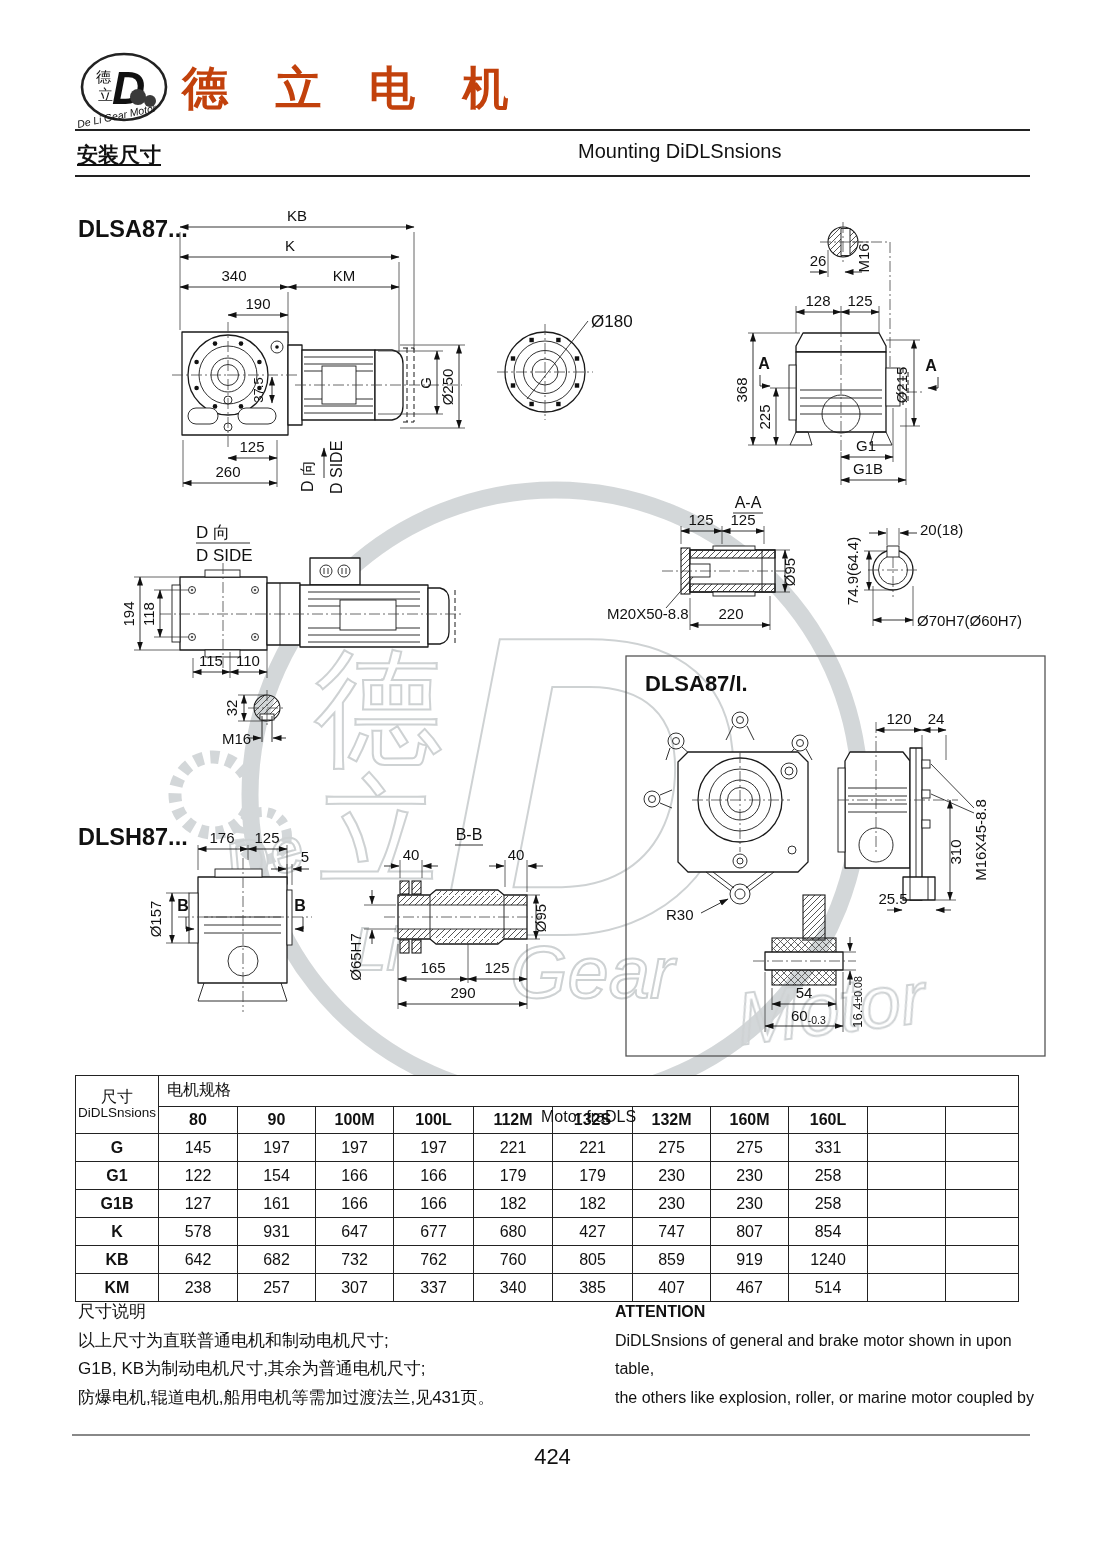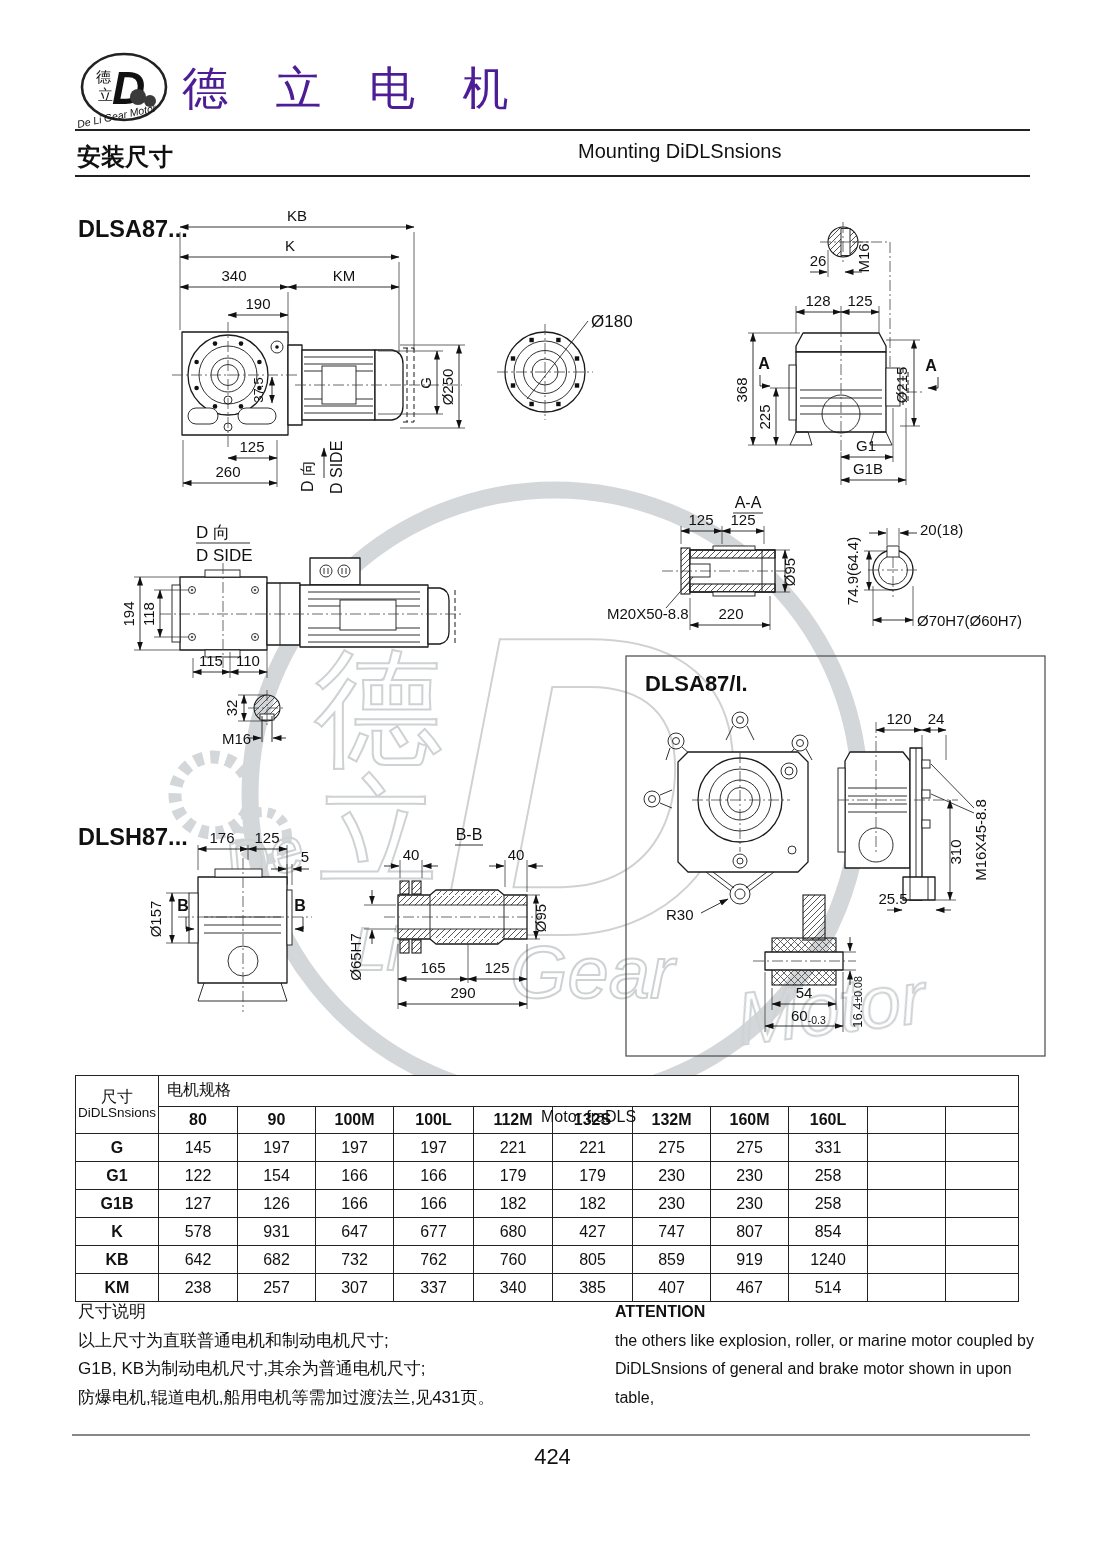--- a/index.html
+++ b/index.html
@@ -9,7 +9,7 @@
   
   .logo{position:absolute;left:72px;top:48px;}
   .brand{position:absolute;left:182px;top:58px;font-family:"Liberation Serif",serif;
-         font-weight:normal;font-size:46px;letter-spacing:18px;color:#4c1d95;}
+         font-weight:bold;font-size:46px;letter-spacing:18px;color:#c2410c;}
   .rule1{position:absolute;left:75px;top:129px;width:955px;height:2.4px;background:#222;}
   .rule2{position:absolute;left:75px;top:175px;width:955px;height:1.6px;background:#222;}
   .sec-cn{position:absolute;left:77px;top:141px;font-size:24px;font-weight:bold;}

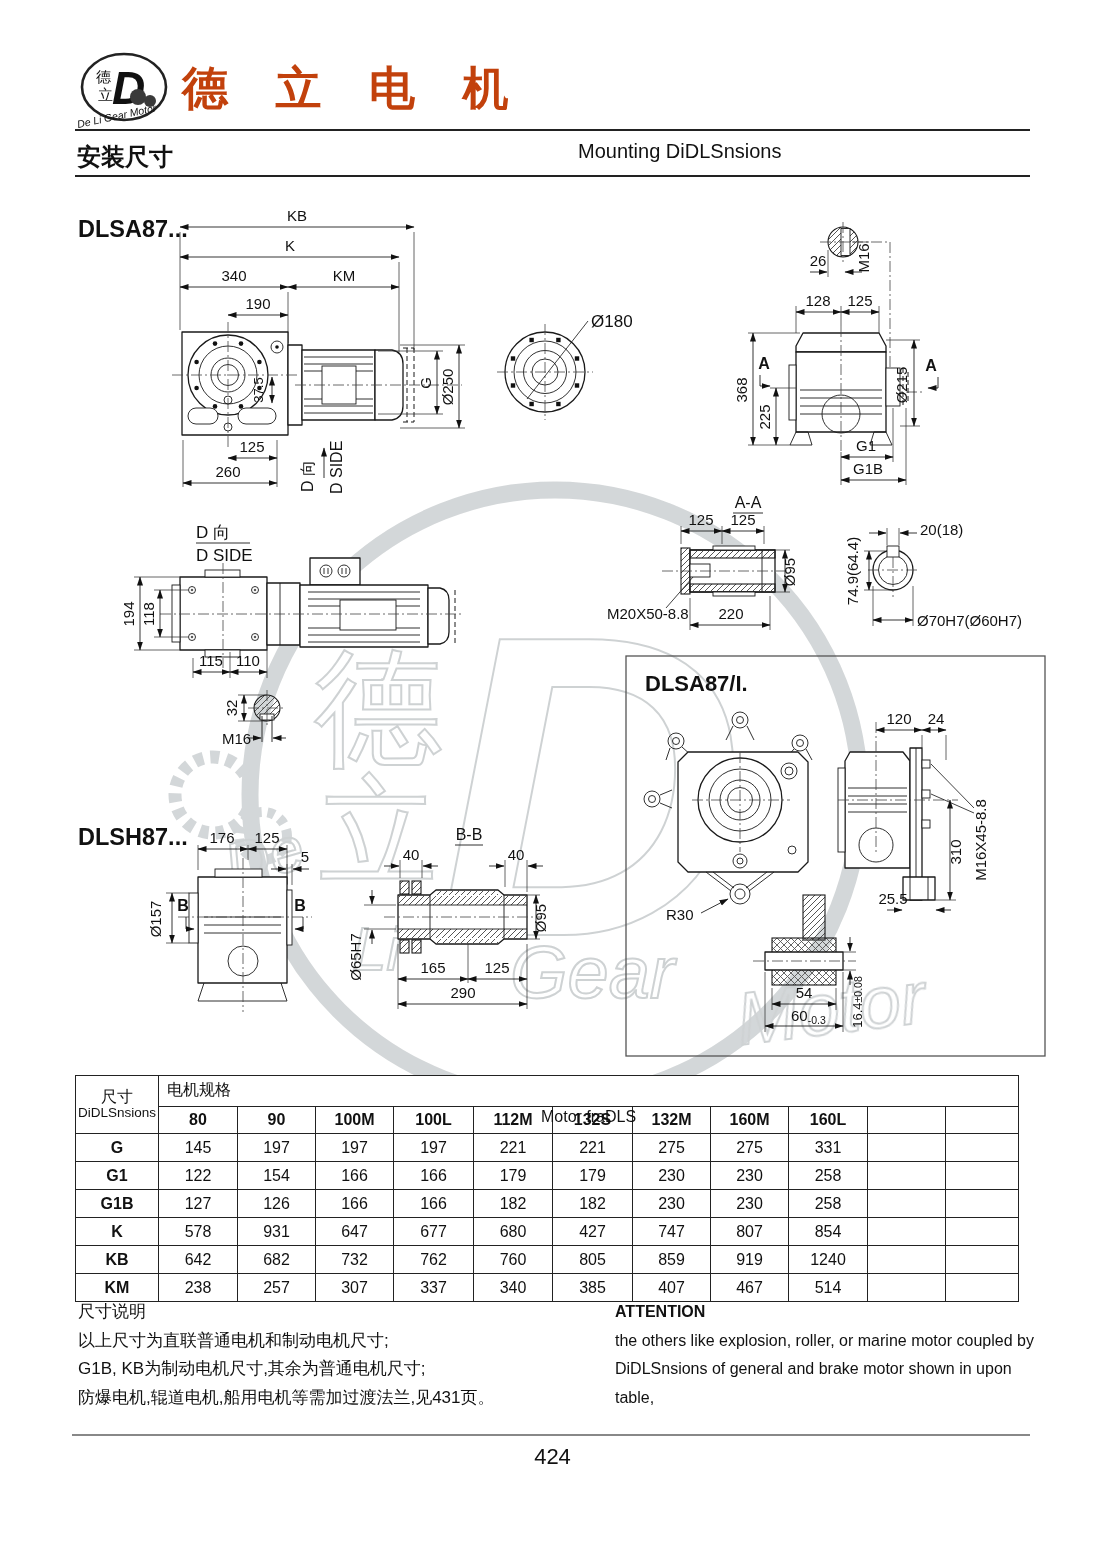--- a/index.html
+++ b/index.html
@@ -12,7 +12,7 @@
          font-weight:bold;font-size:46px;letter-spacing:18px;color:#c2410c;}
   .rule1{position:absolute;left:75px;top:129px;width:955px;height:2.4px;background:#222;}
   .rule2{position:absolute;left:75px;top:175px;width:955px;height:1.6px;background:#222;}
-  .sec-cn{position:absolute;left:77px;top:141px;font-size:24px;font-weight:bold;}
+  .sec-cn{position:absolute;left:77px;top:141px;font-size:21px;font-weight:bold;text-decoration:underline;}
   .sec-en{position:absolute;left:578px;top:140px;font-size:20px;font-weight:normal;}
   
   svg text{font-family:"Liberation Sans",sans-serif;fill:#111;}

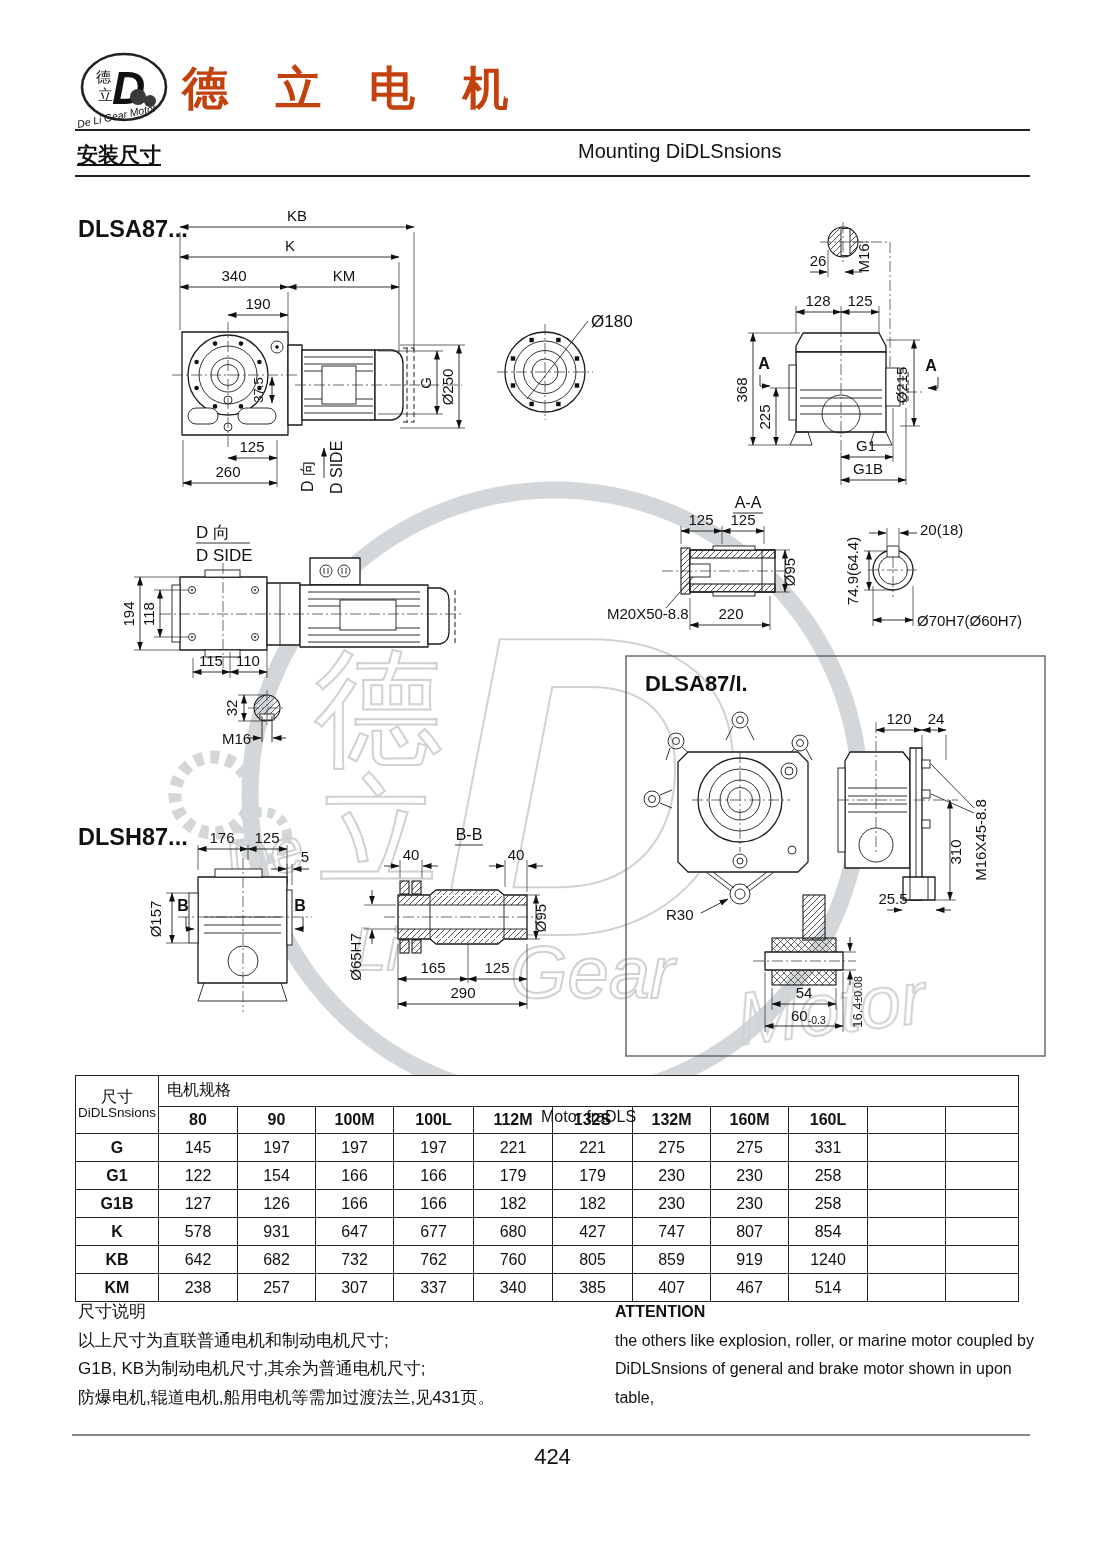--- a/index.html
+++ b/index.html
@@ -663,7 +663,7 @@
       <tr>
         <td class="rl">G1B</td>
         <td>127</td>
-        <td>126</td>
+        <td>161</td>
         <td>166</td>
         <td>166</td>
         <td>182</td>

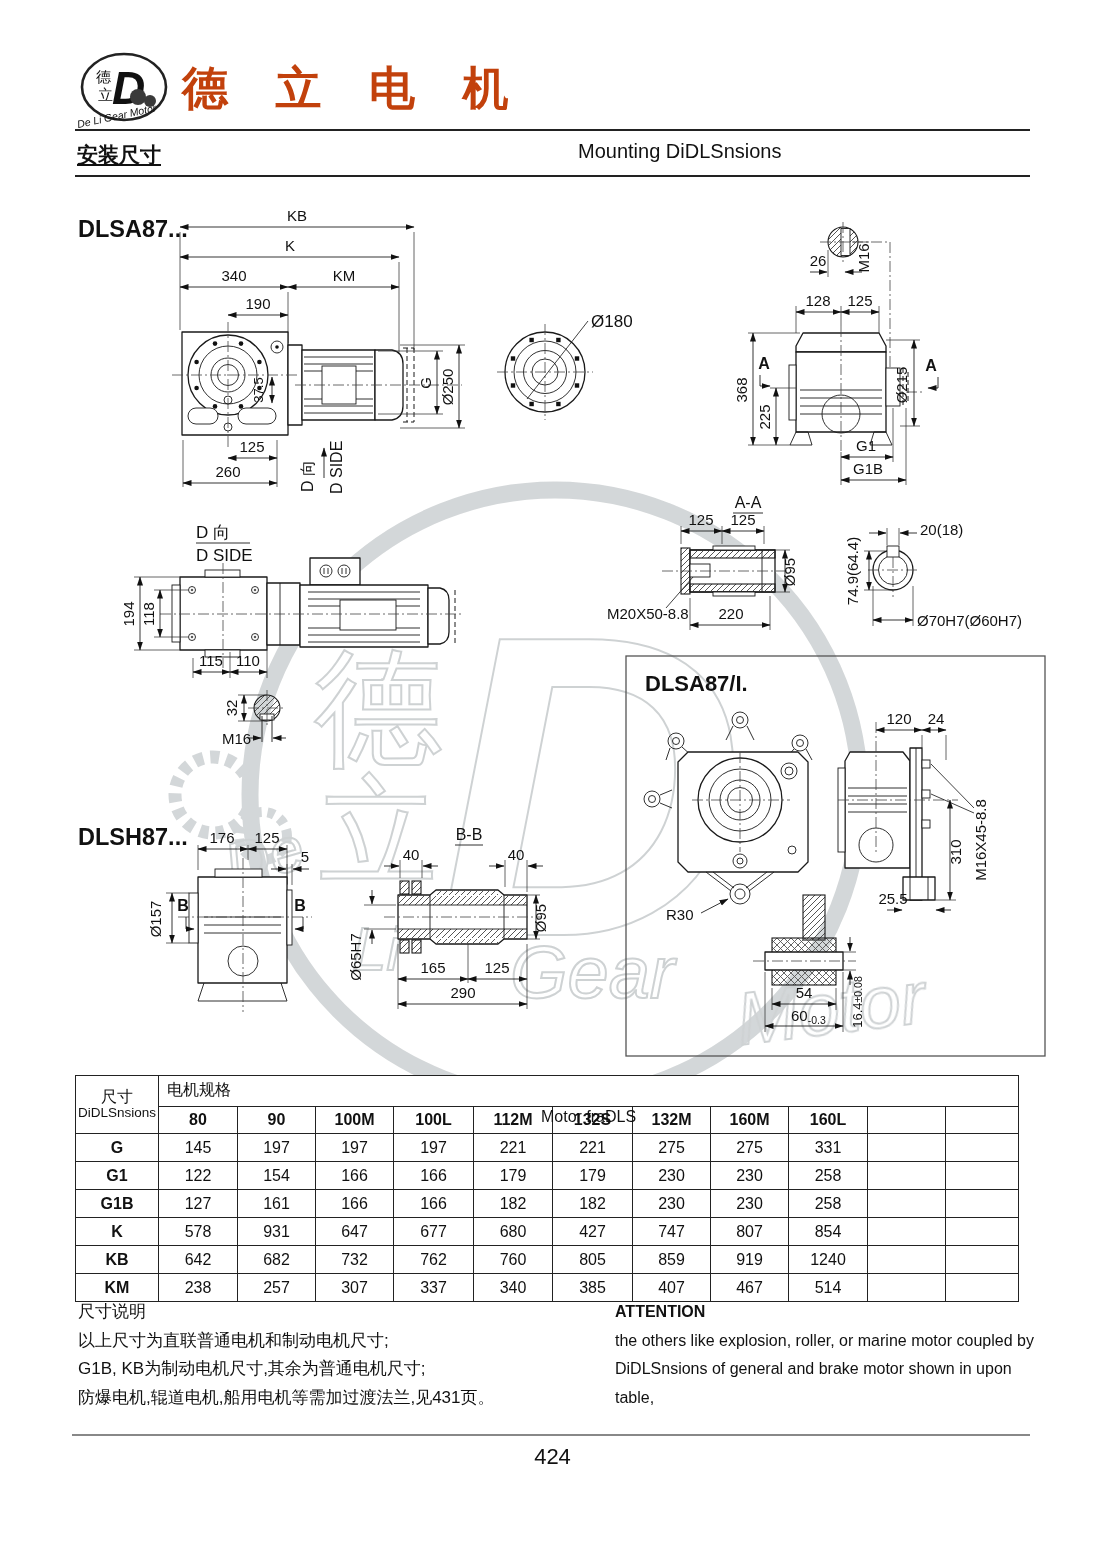--- a/index.html
+++ b/index.html
@@ -727,8 +727,8 @@
   </div>
   <div class="notes-en">
     <div class="en-title">ATTENTION</div>
+    <div>DiDLSnsions of general and brake motor shown in upon table,</div>
     <div>the others like explosion, roller, or marine motor coupled by</div>
-    <div>DiDLSnsions of general and brake motor shown in upon table,</div>
   </div>
 
   <div class="bottom-rule"></div>

